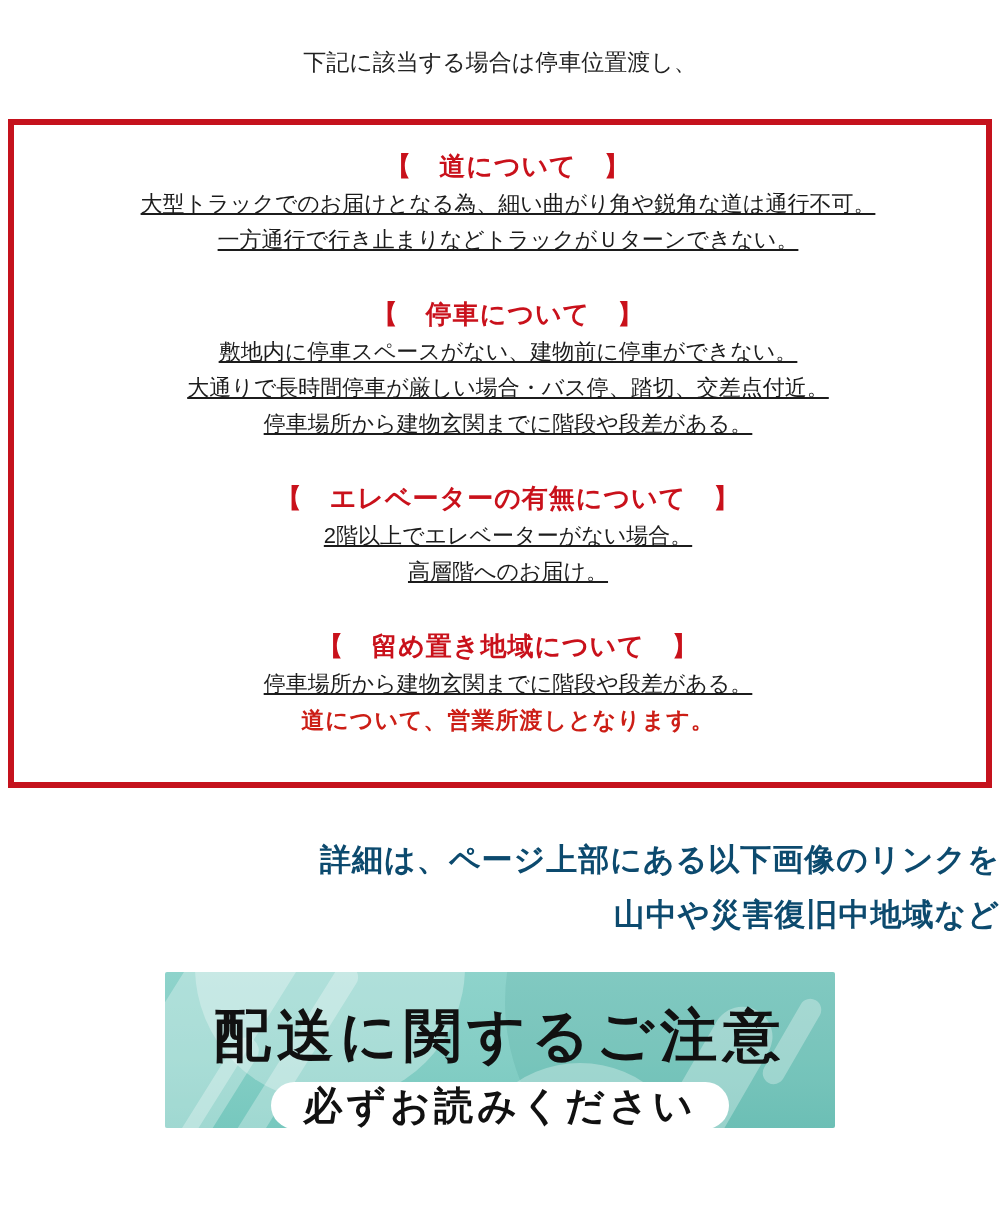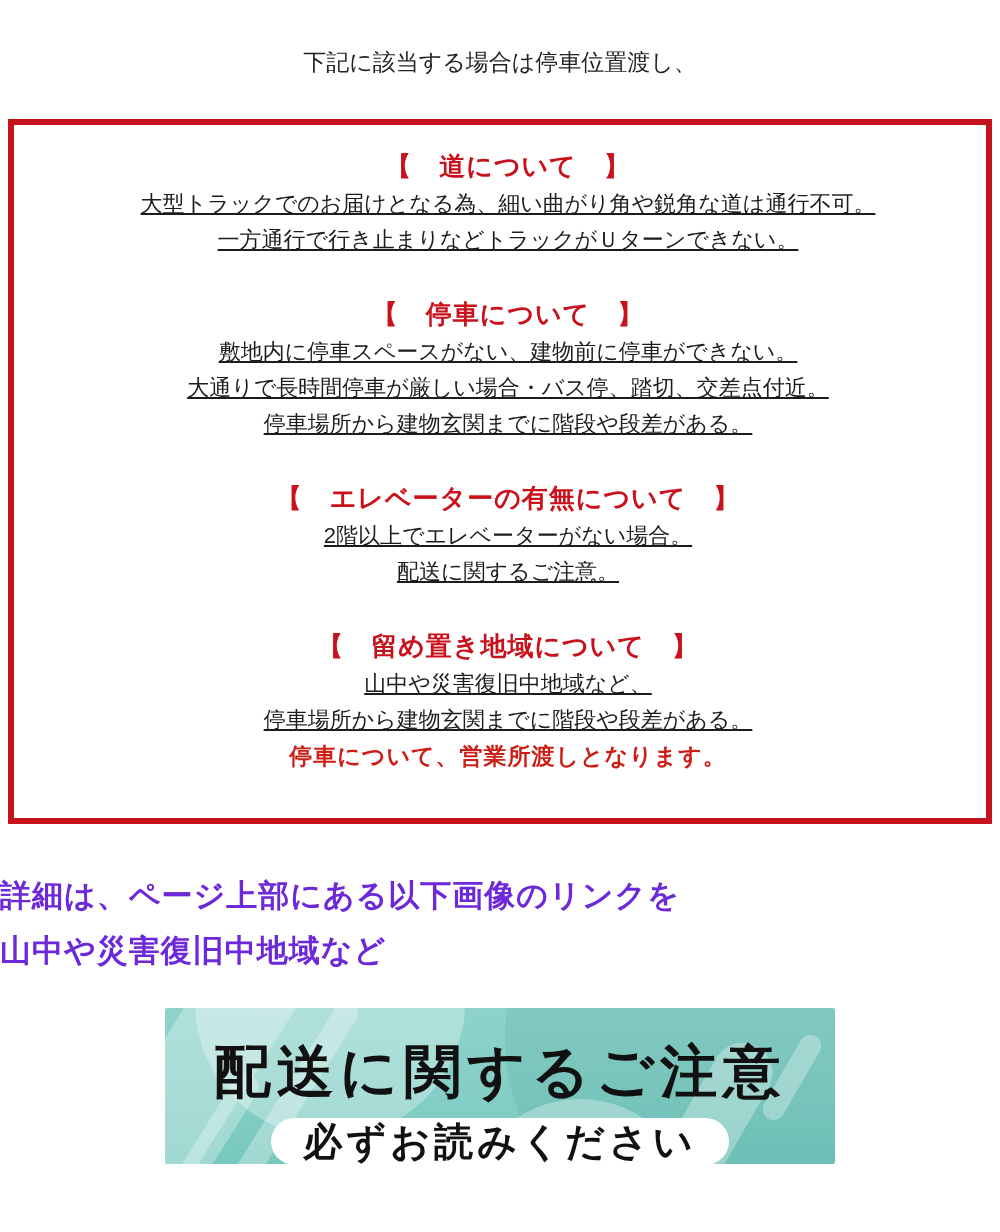--- a/index.html
+++ b/index.html
@@ -148,7 +148,7 @@
   <div class="section">
     <div class="section-heading">【　エレベーターの有無について　】</div>
     <div class="section-line">2階以上でエレベーターがない場合。</div>
-    <div class="section-line">配送に関するご注意。</div>
+    <div class="section-line">高層階へのお届け。</div>
   </div>
 
   <div class="section">

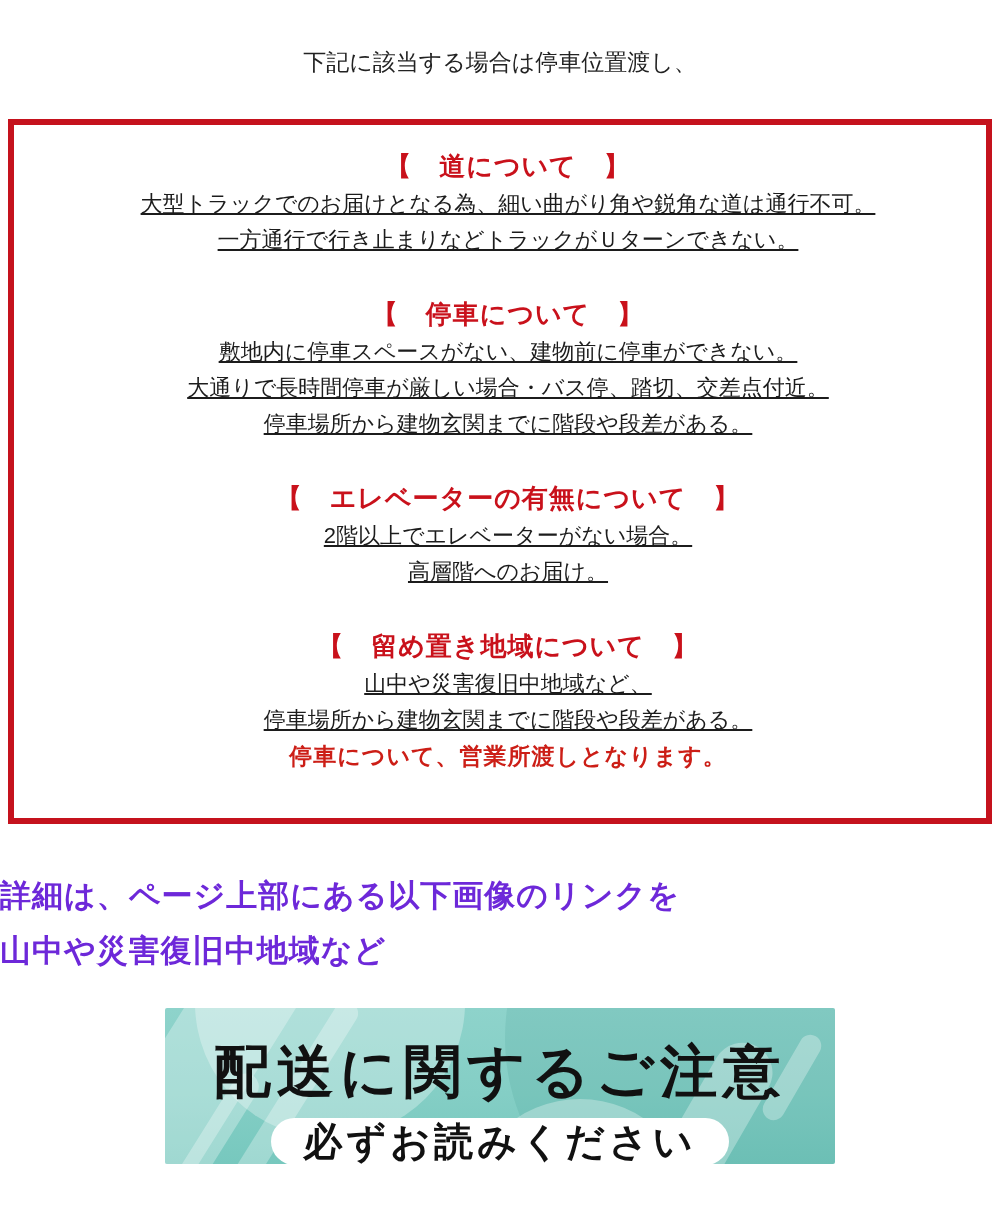--- a/index.html
+++ b/index.html
@@ -153,7 +153,6 @@
 
   <div class="section">
     <div class="section-heading">【　留め置き地域について　】</div>
-    <div class="section-line">山中や災害復旧中地域など、</div>
     <div class="section-line">停車場所から建物玄関までに階段や段差がある。</div>
   </div>
 

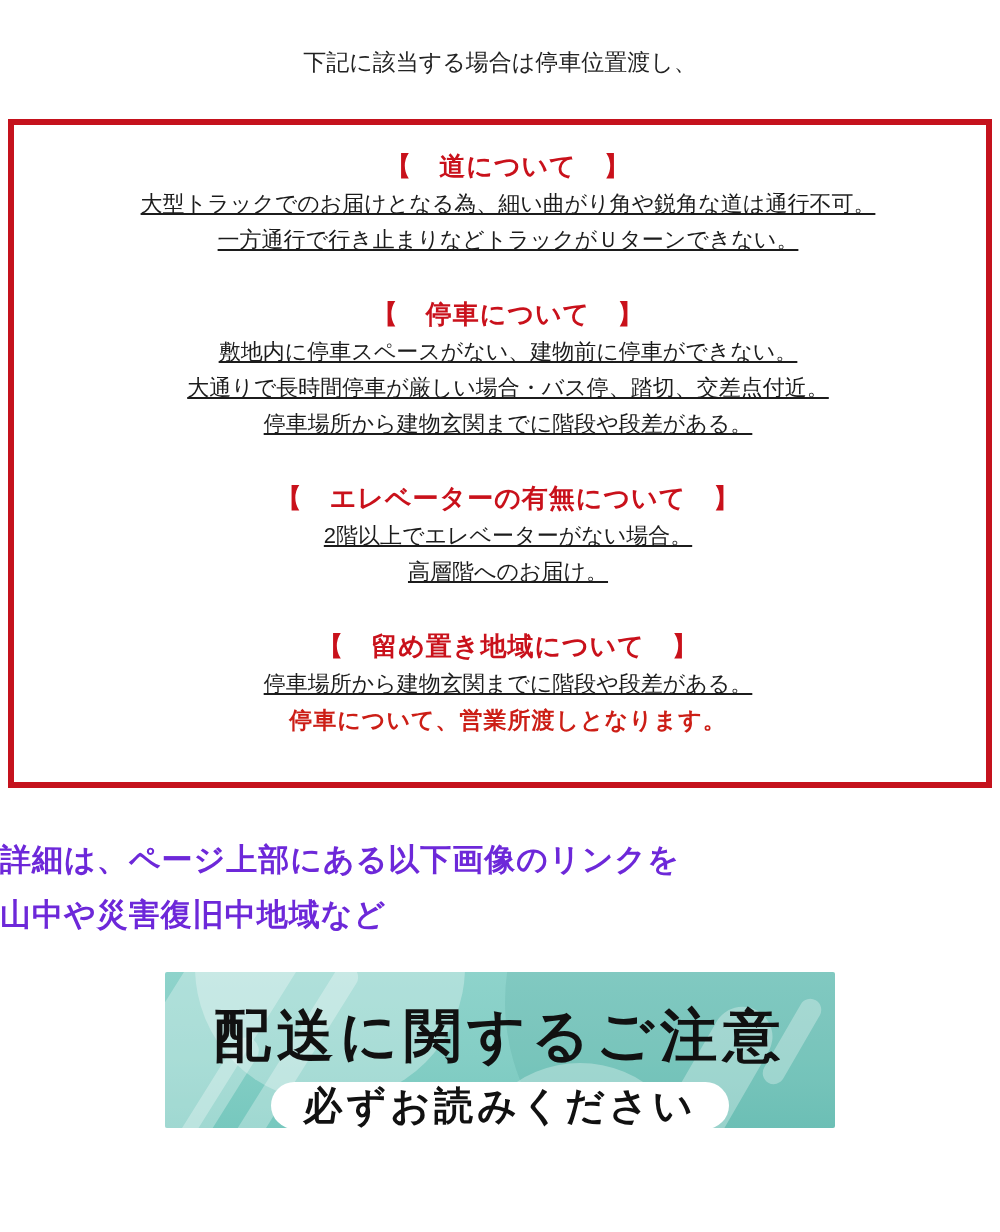--- a/index.html
+++ b/index.html
@@ -156,7 +156,7 @@
     <div class="section-line">停車場所から建物玄関までに階段や段差がある。</div>
   </div>
 
-  <div class="warning-line">停車について、営業所渡しとなります。</div>
+  <div class="warning-line">道について、営業所渡しとなります。</div>
 </div>
 
 <div class="detail-note">

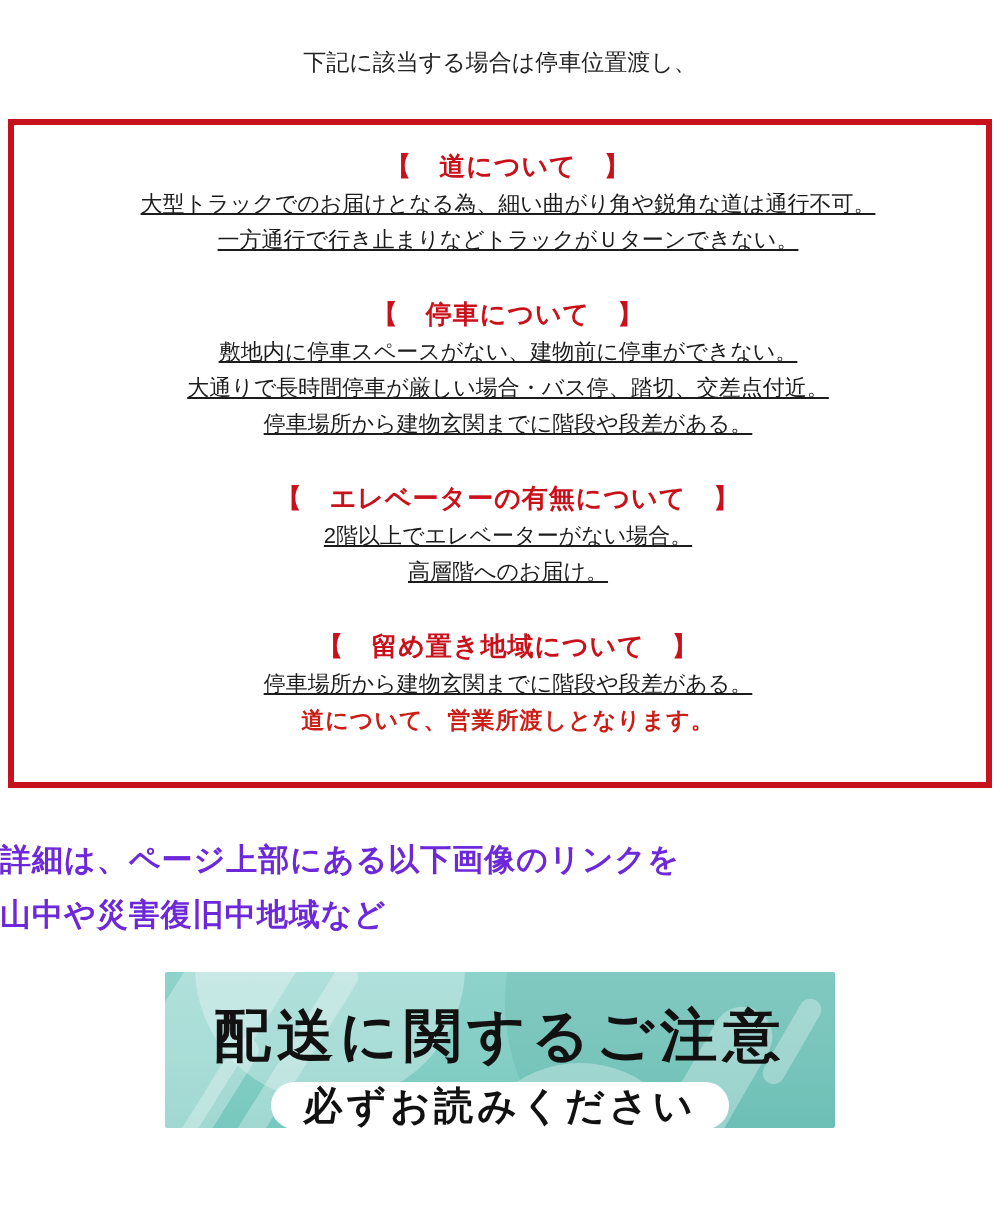--- a/index.html
+++ b/index.html
@@ -61,11 +61,11 @@
   
   .detail-note {
     margin-top: 44px;
-    text-align: left;
+    text-align: right;
     font-size: 31px;
     font-weight: 700;
     line-height: 55px;
-    color: #6d28d9;
+    color: #0c4a6e;
     letter-spacing: 1px;
   }
 

